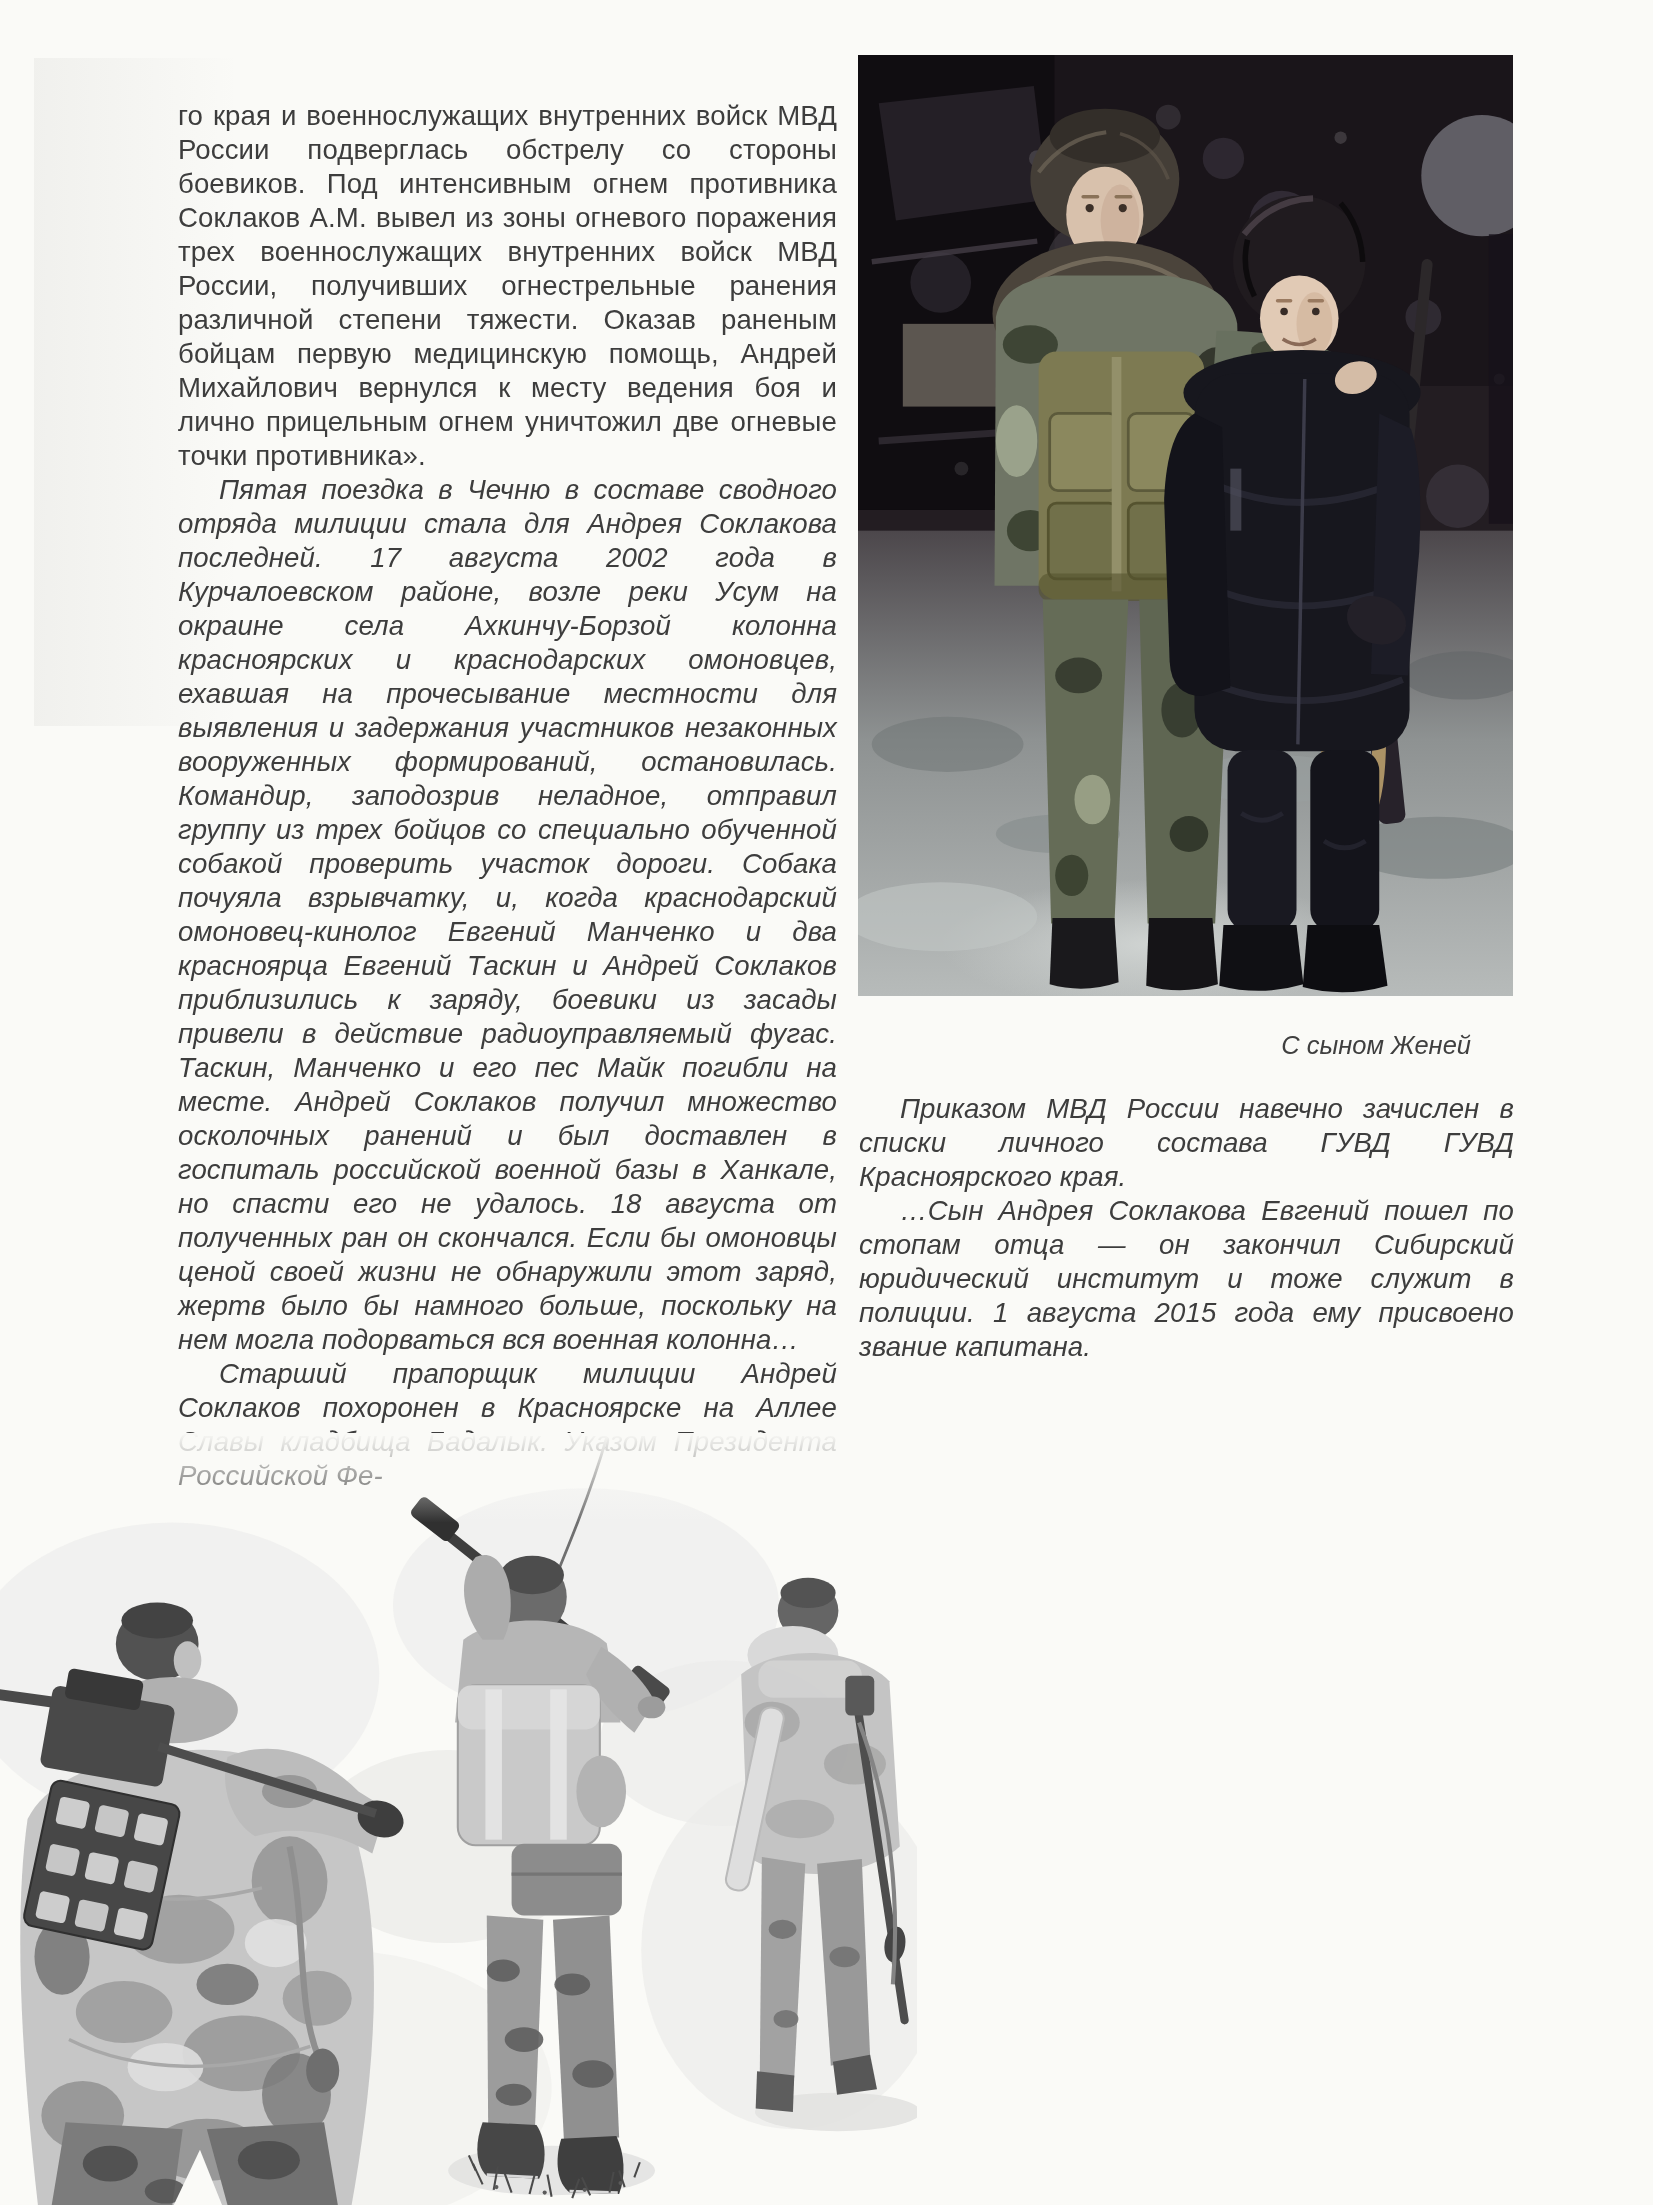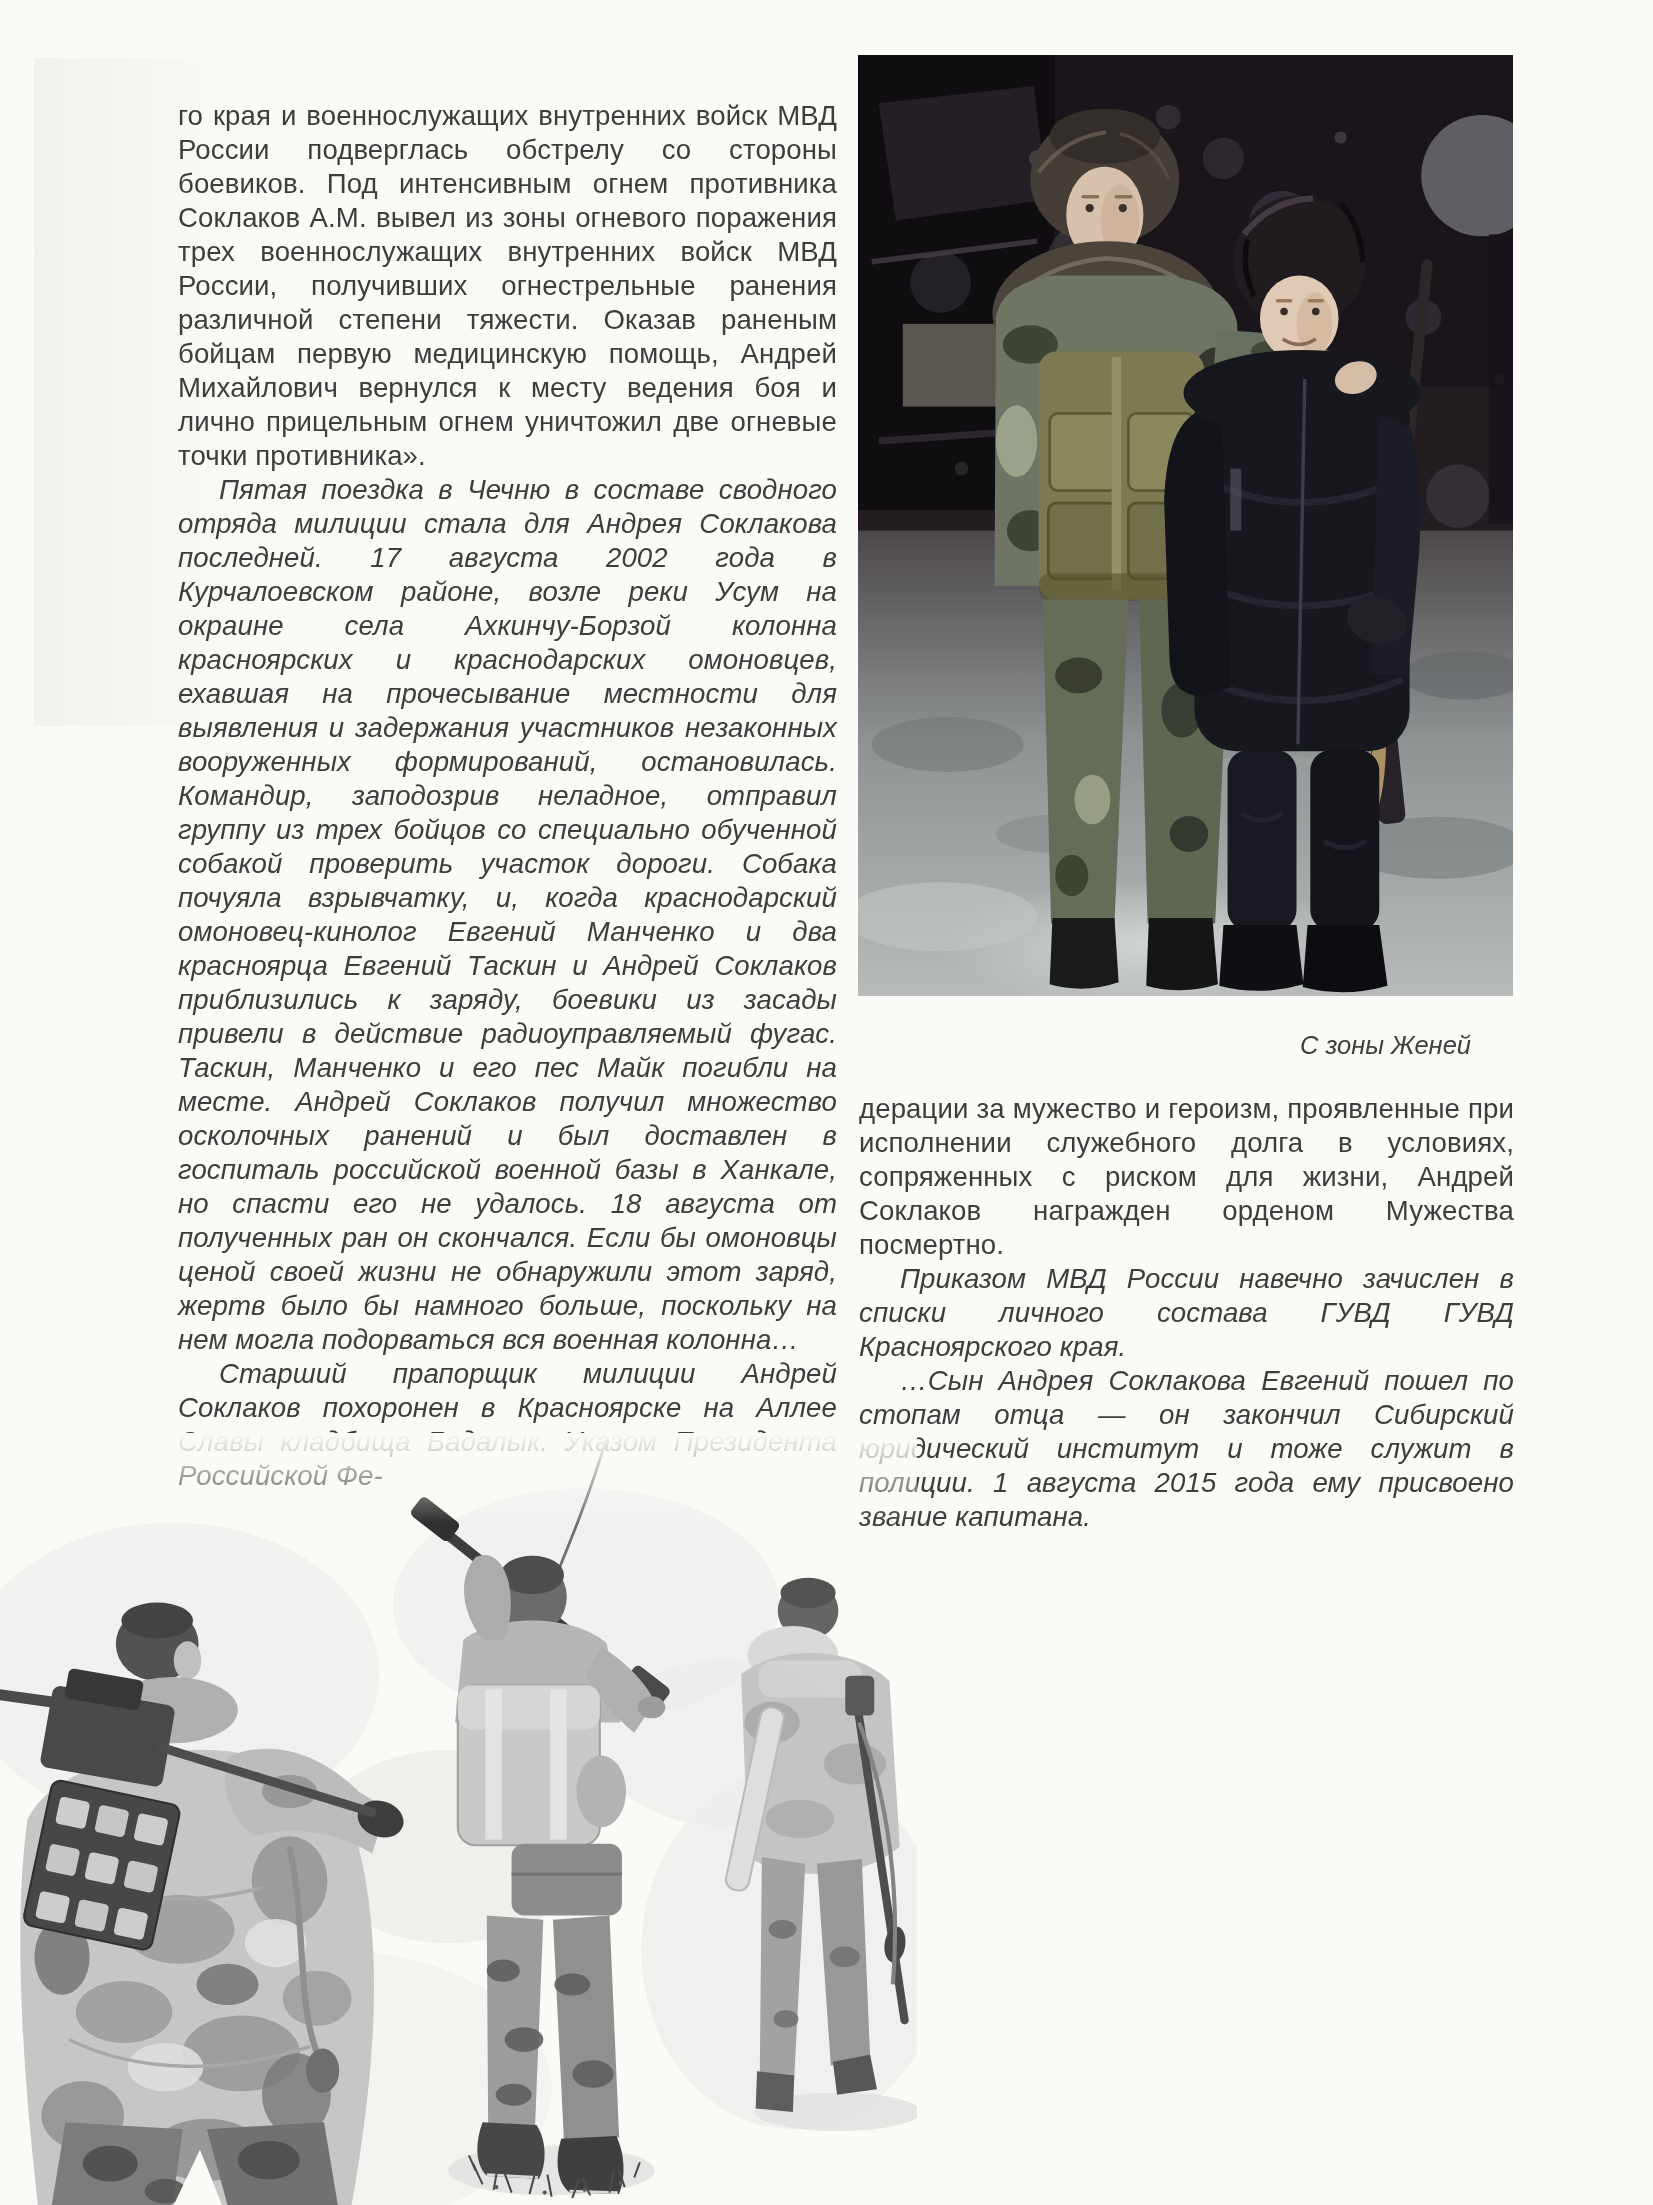--- a/index.html
+++ b/index.html
@@ -220,7 +220,7 @@
     </svg>
   </figure>
 
-  <div class="photo-caption">С зоны Женей</div>
+  <div class="photo-caption">С сыном Женей</div>
 
   <section id="col-right" class="col">
     <p>дерации за мужество и героизм, проявленные при исполнении служебного долга в условиях, сопряженных с риском для жизни, Андрей Соклаков награжден орденом Мужества посмертно.</p>

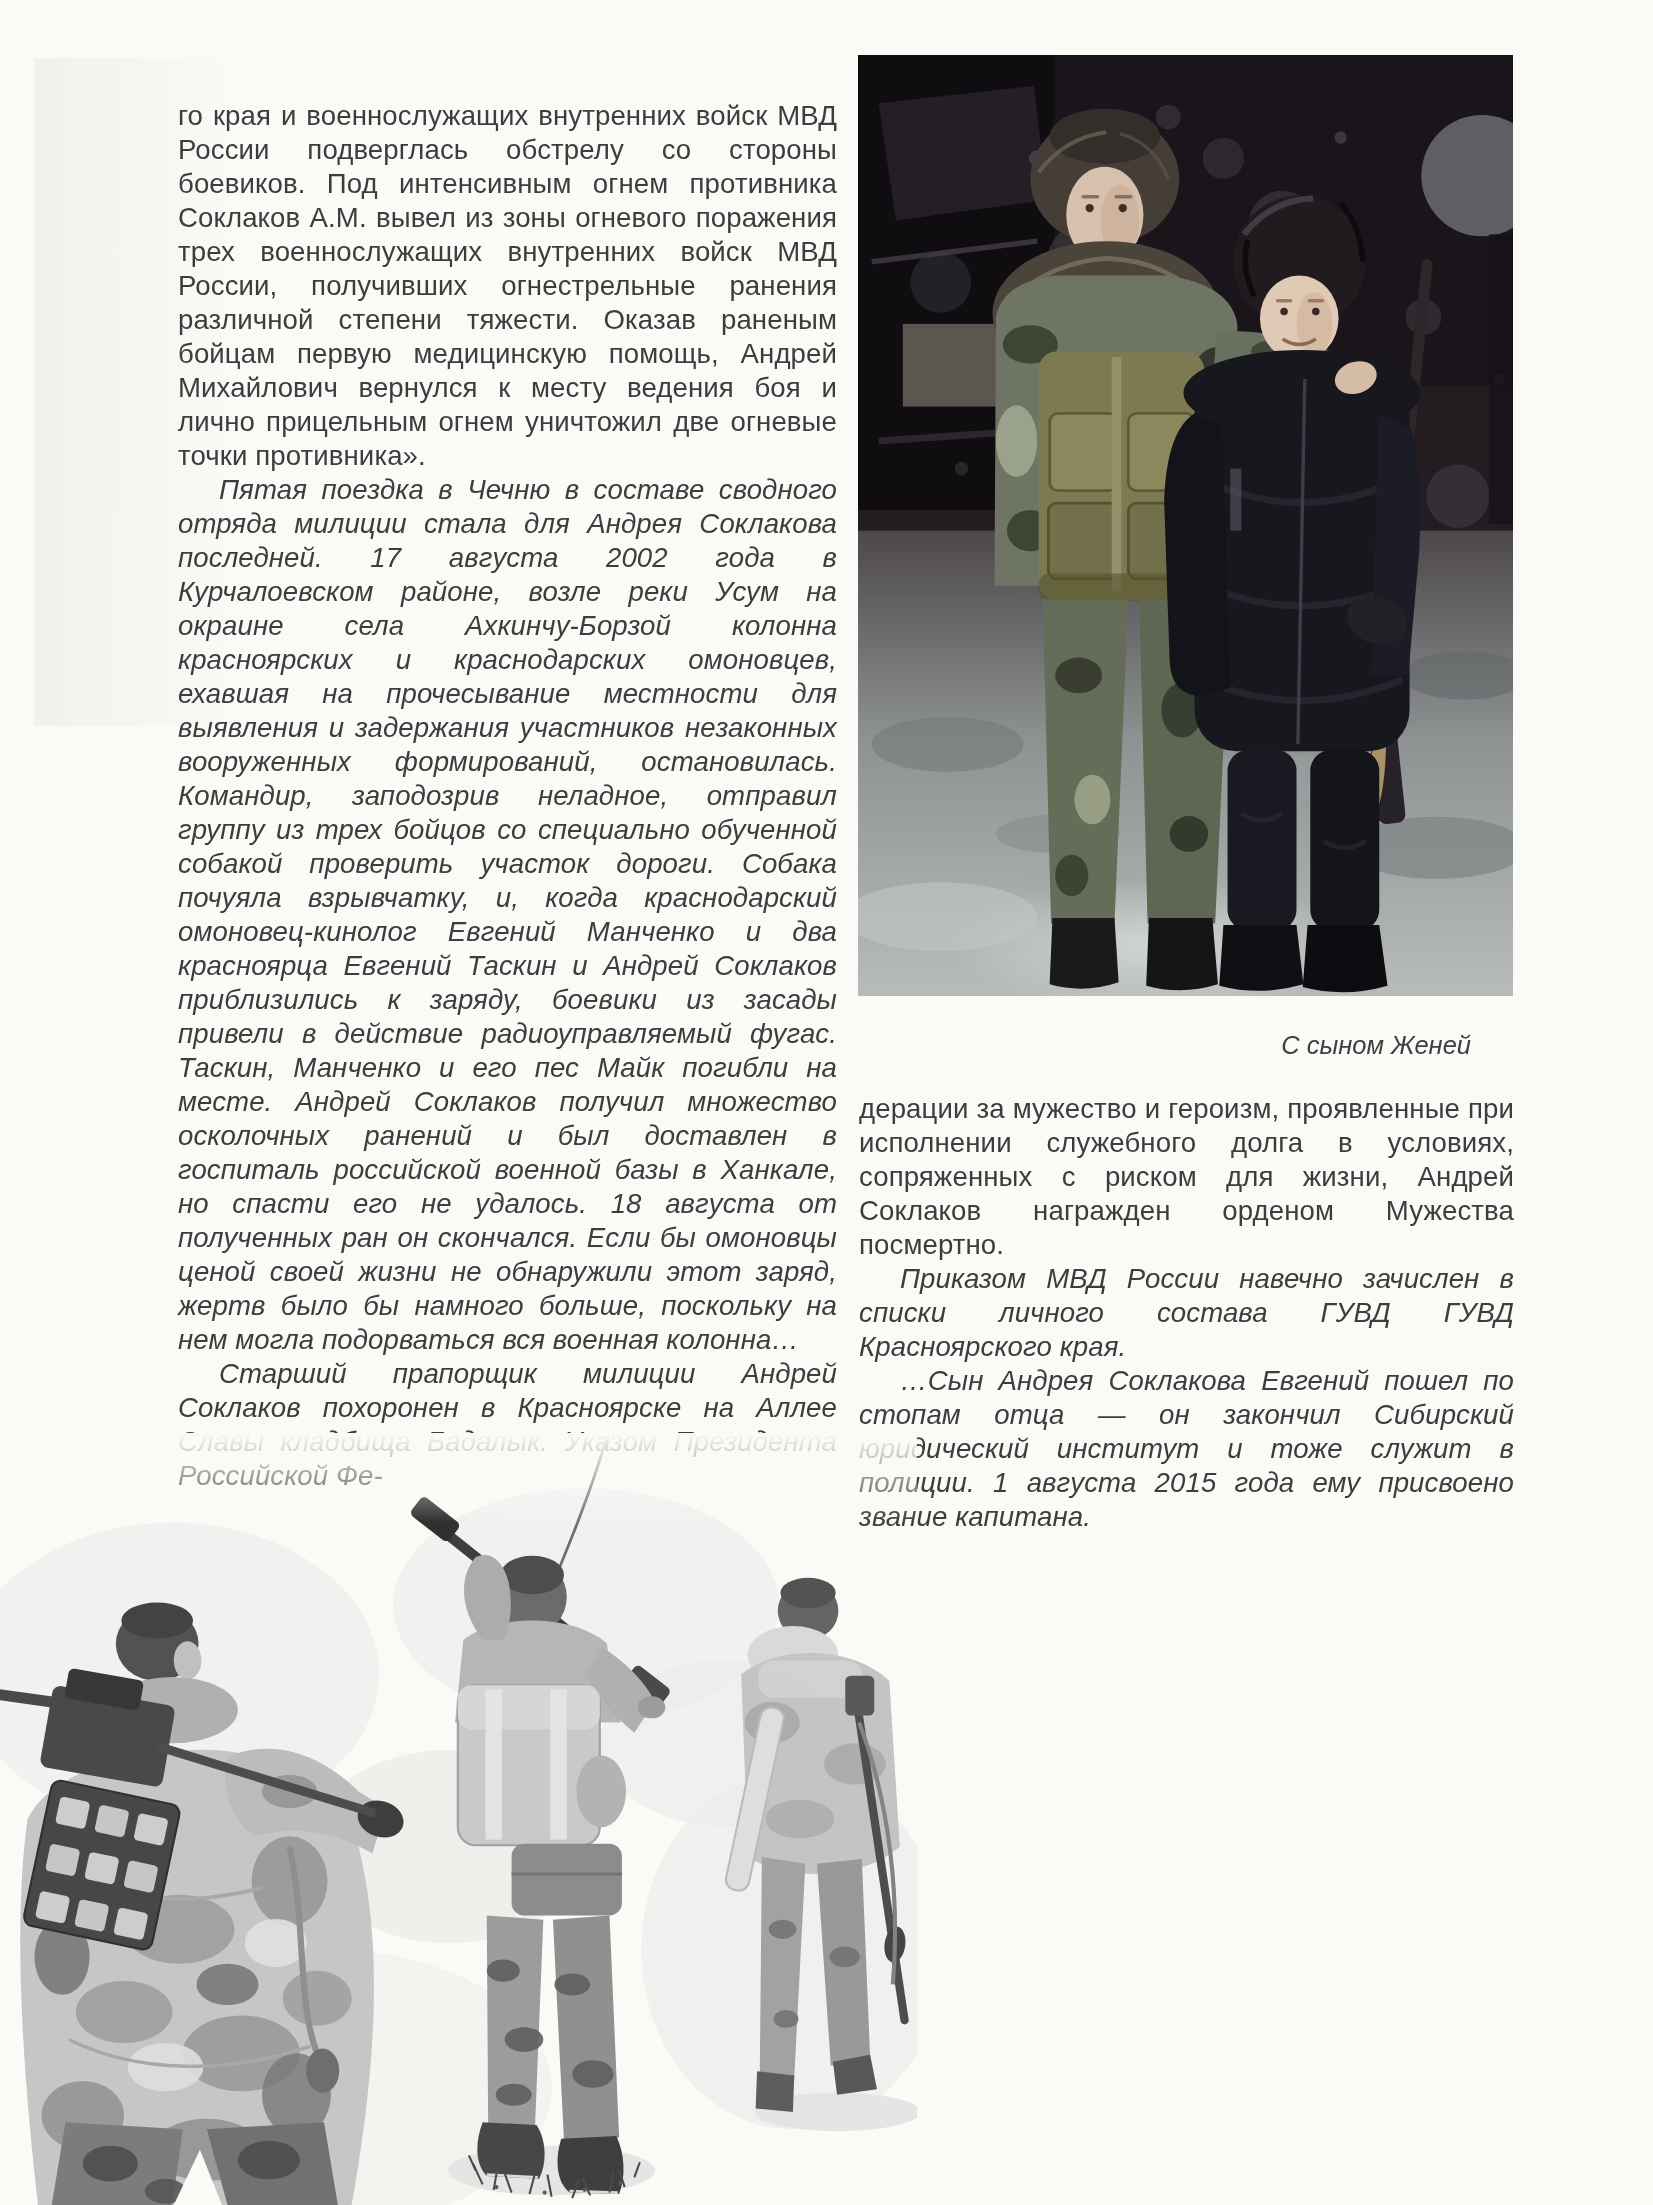--- a/index.html
+++ b/index.html
@@ -223,7 +223,6 @@
   <div class="photo-caption">С сыном Женей</div>
 
   <section id="col-right" class="col">
-    <p>дерации за мужество и героизм, проявленные при исполнении служебного долга в условиях, сопряженных с риском для жизни, Андрей Соклаков награжден орденом Мужества посмертно.</p>
     <p class="indent">Приказом МВД России навечно зачислен в списки личного состава ГУВД ГУВД Красноярского края.</p>
     <p class="indent">…Сын Андрея Соклакова Евгений пошел по стопам отца — он закончил Сибирский юридический институт и тоже служит в полиции. 1 августа 2015 года ему присвоено звание капитана.</p>
   </section>

